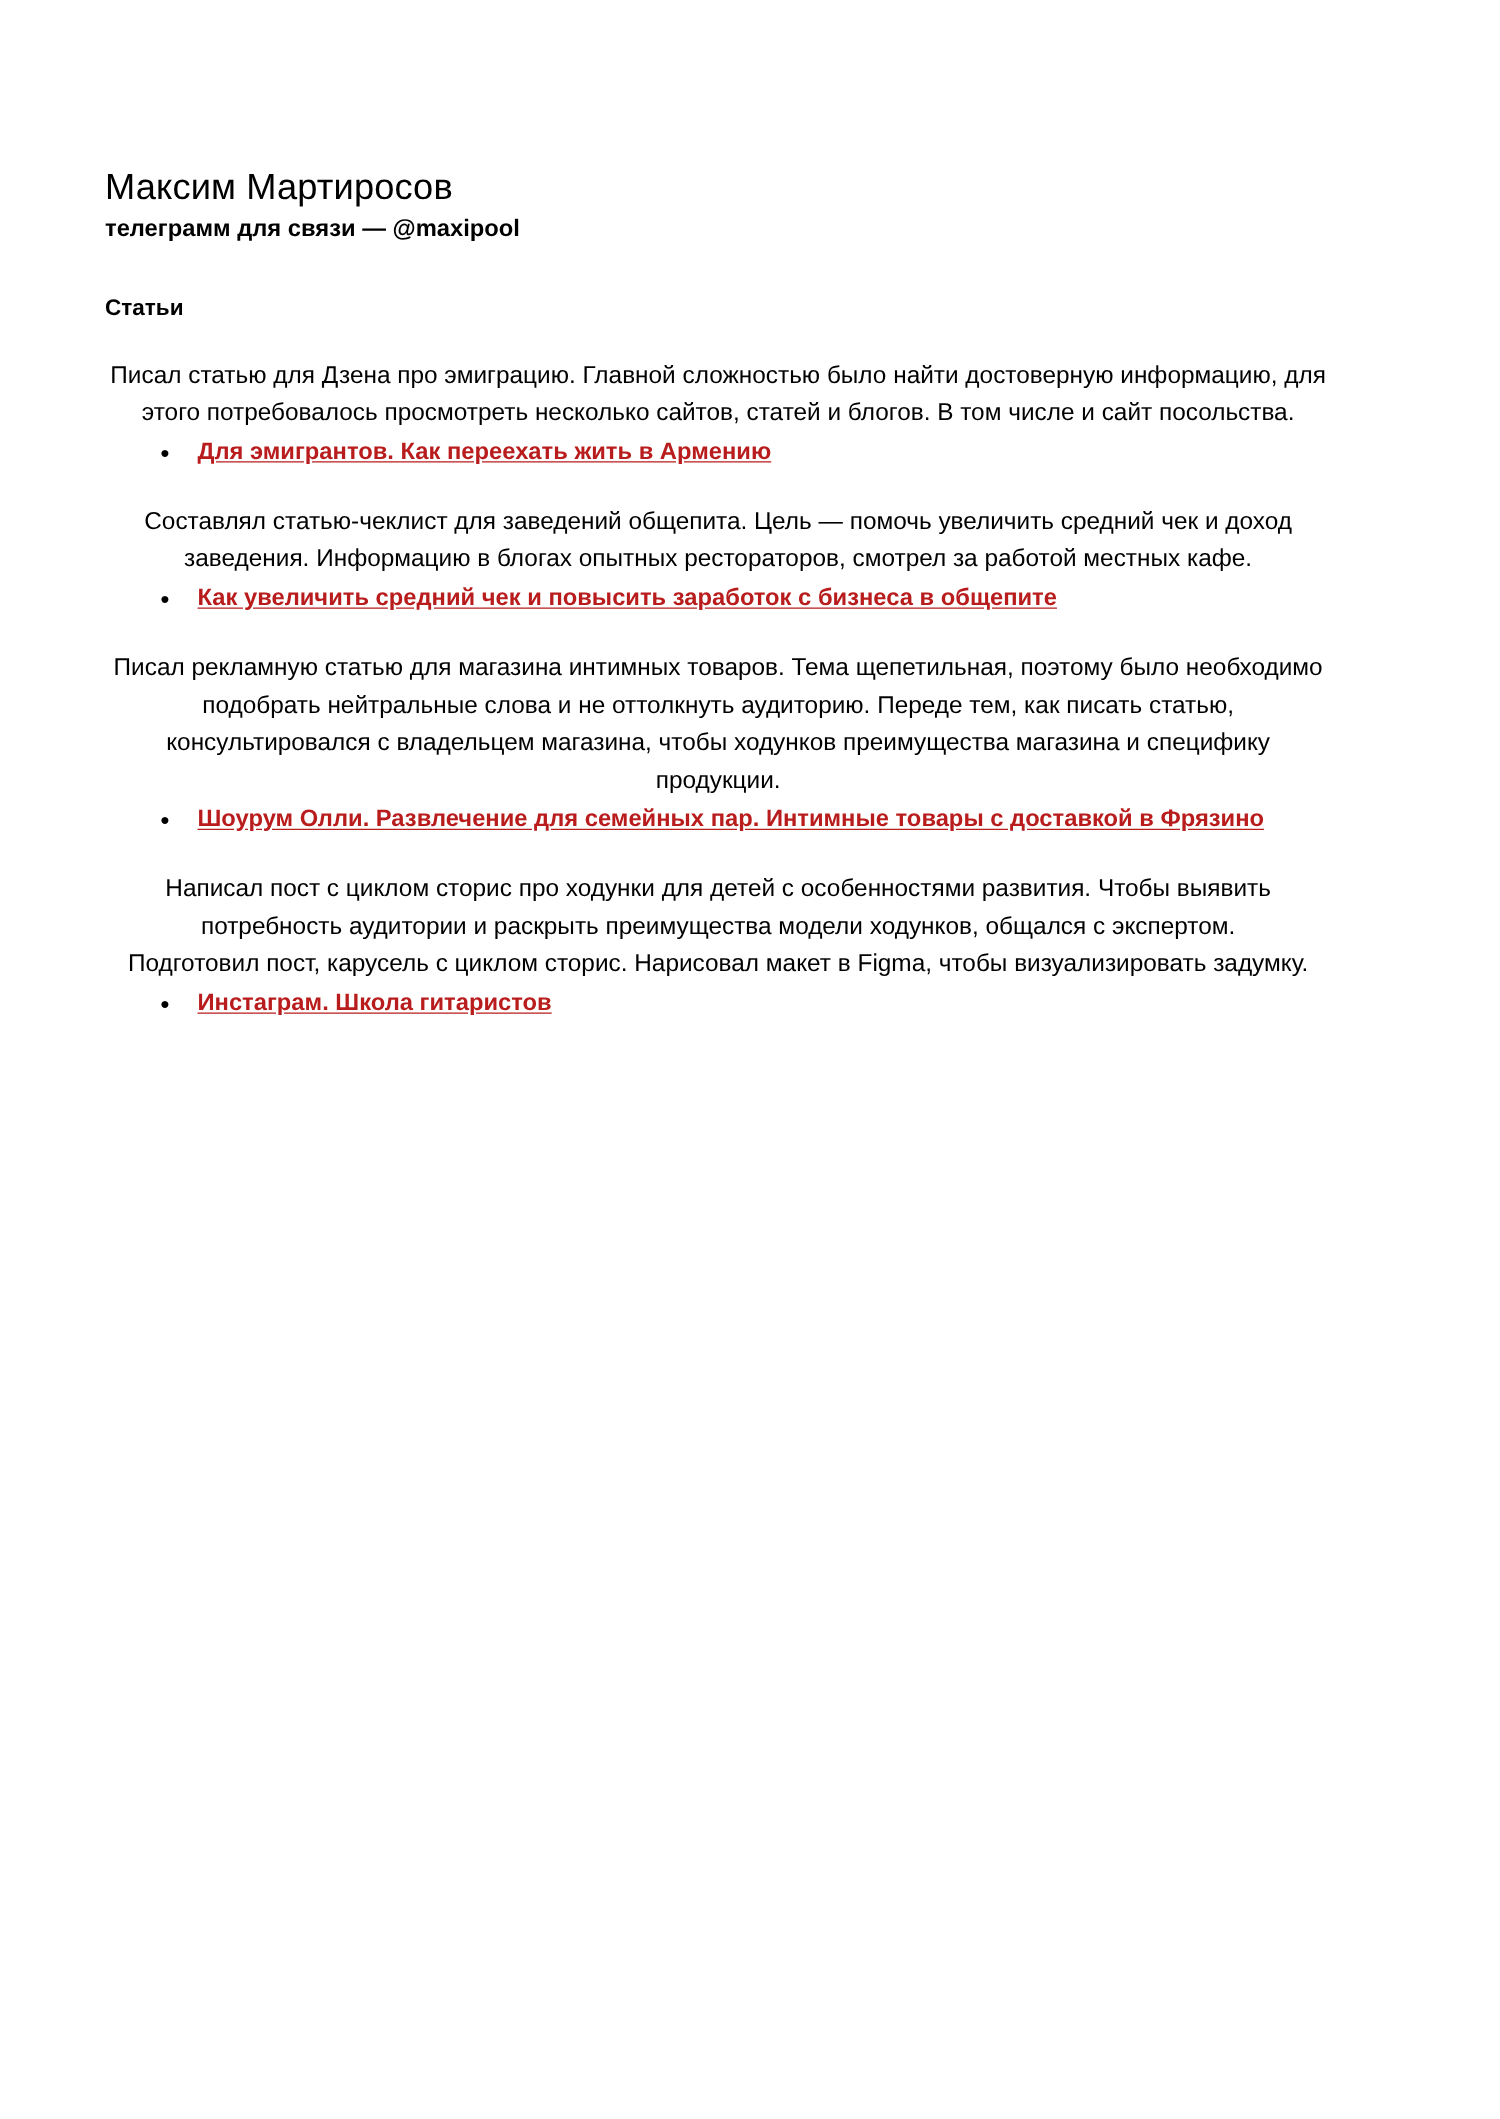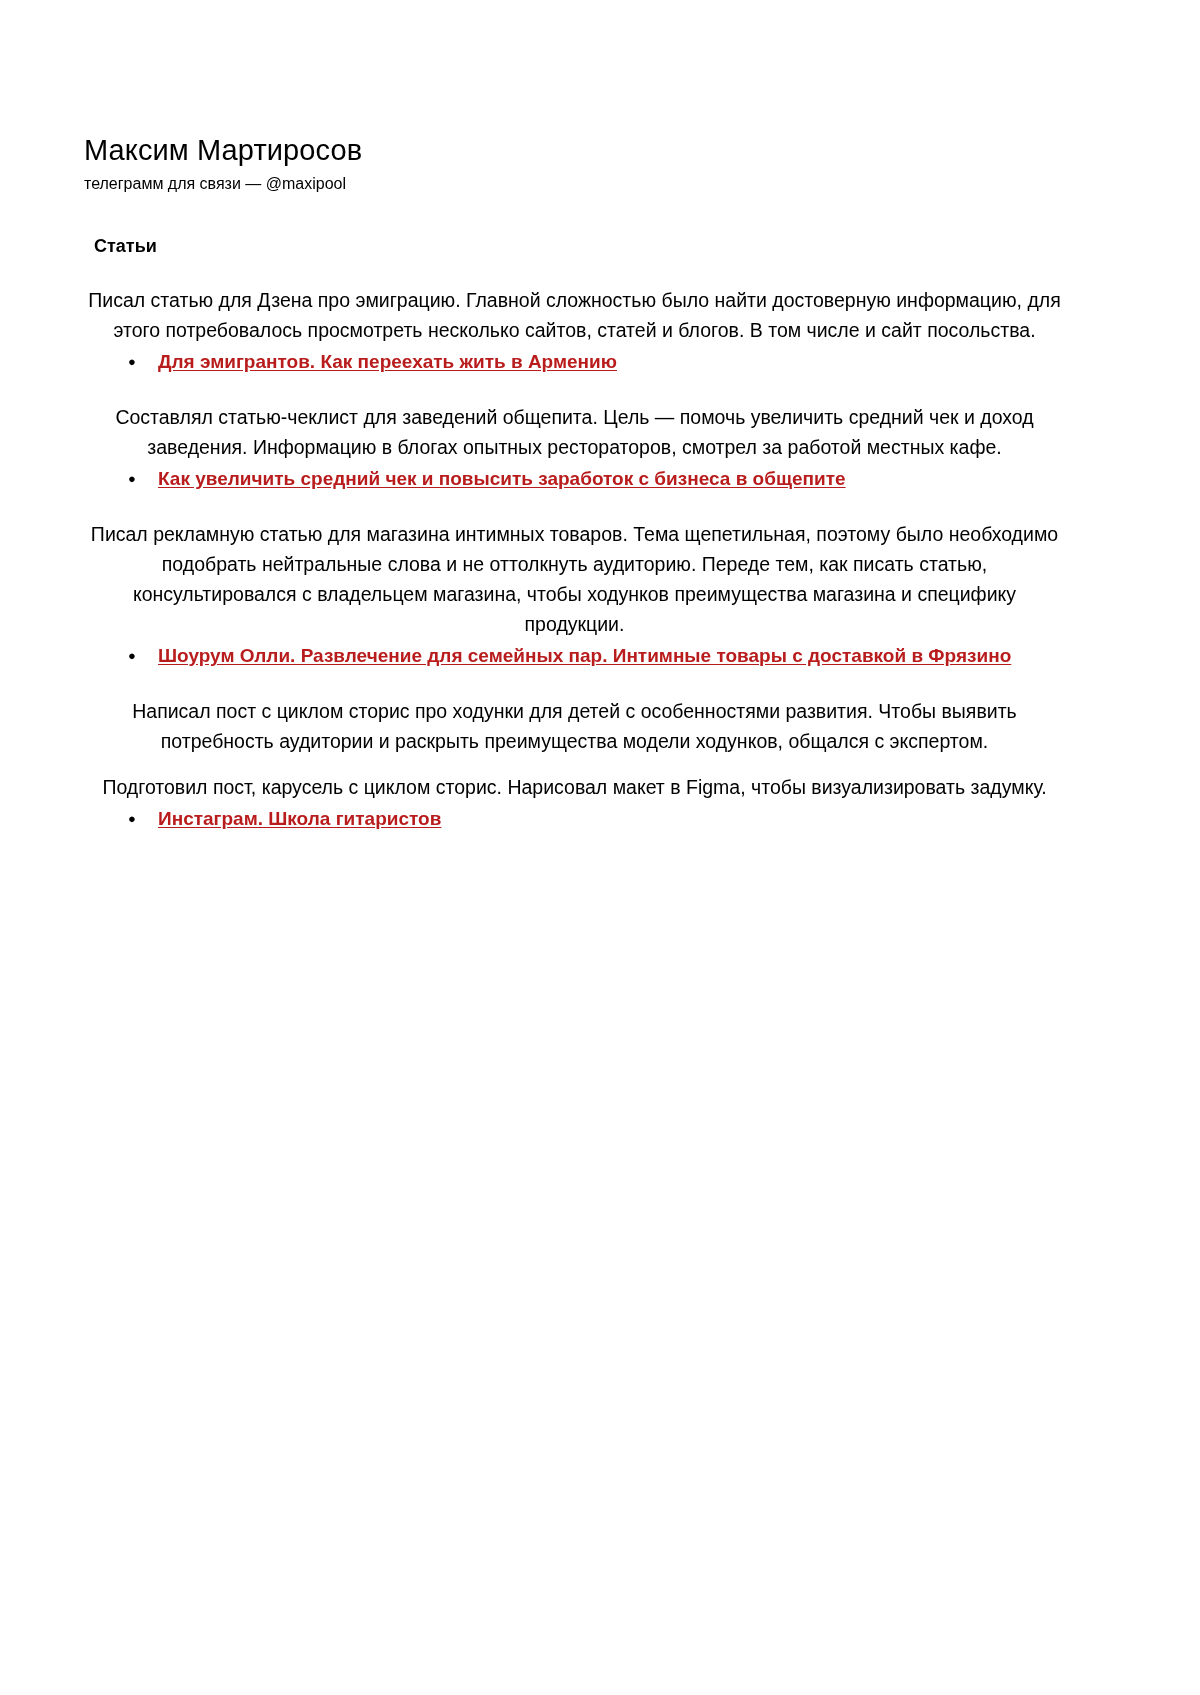--- a/index.html
+++ b/index.html
@@ -30,9 +30,9 @@
     letter-spacing: 0.1px;
   }
   .doc-subtitle {
-    font-size: 16px;
+    font-size: 19px;
     line-height: 27px;
-    font-weight: 400;
+    font-weight: 700;
     margin: 0 0 0 0;
   }
   .section-heading {

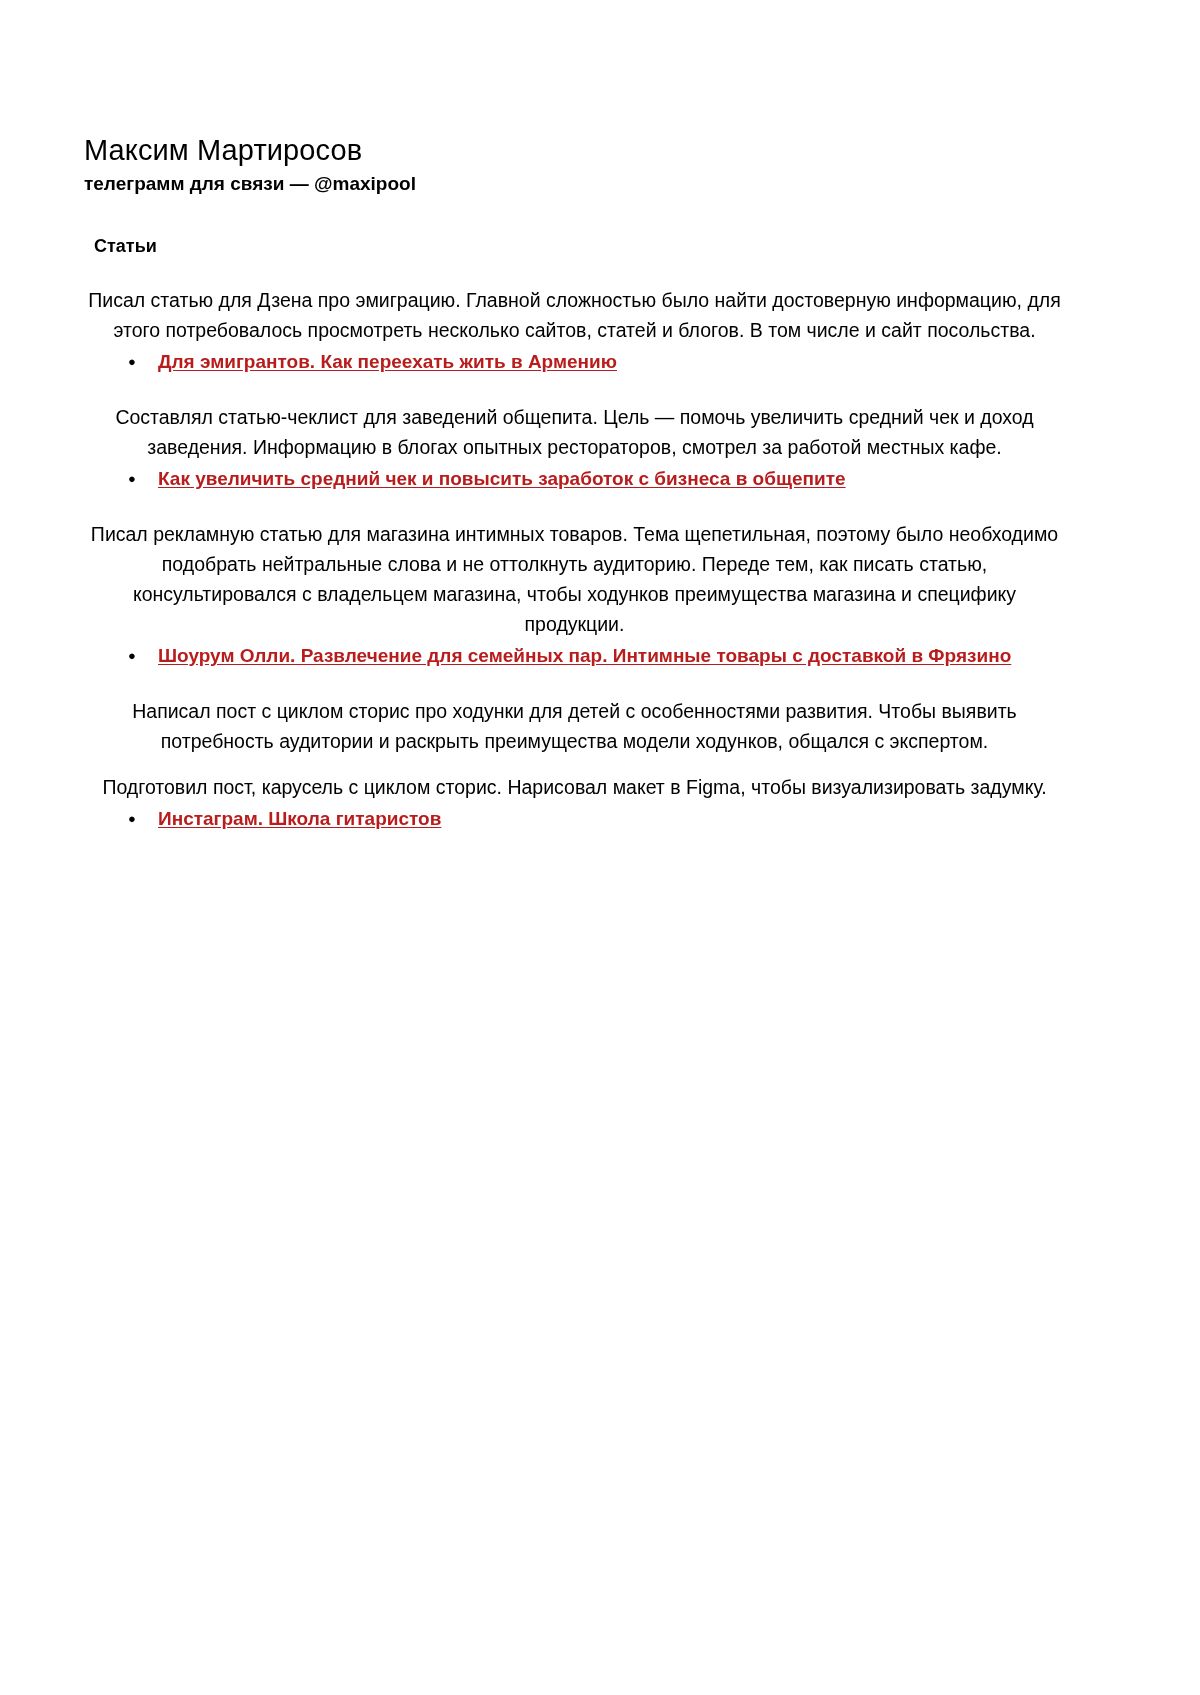--- a/index.html
+++ b/index.html
@@ -39,7 +39,7 @@
     font-size: 18px;
     line-height: 26px;
     font-weight: 700;
-    margin: 36px 0 0 10px;
+    margin: 36px 0 0 0;
   }
   .para {
     font-size: 19.5px;

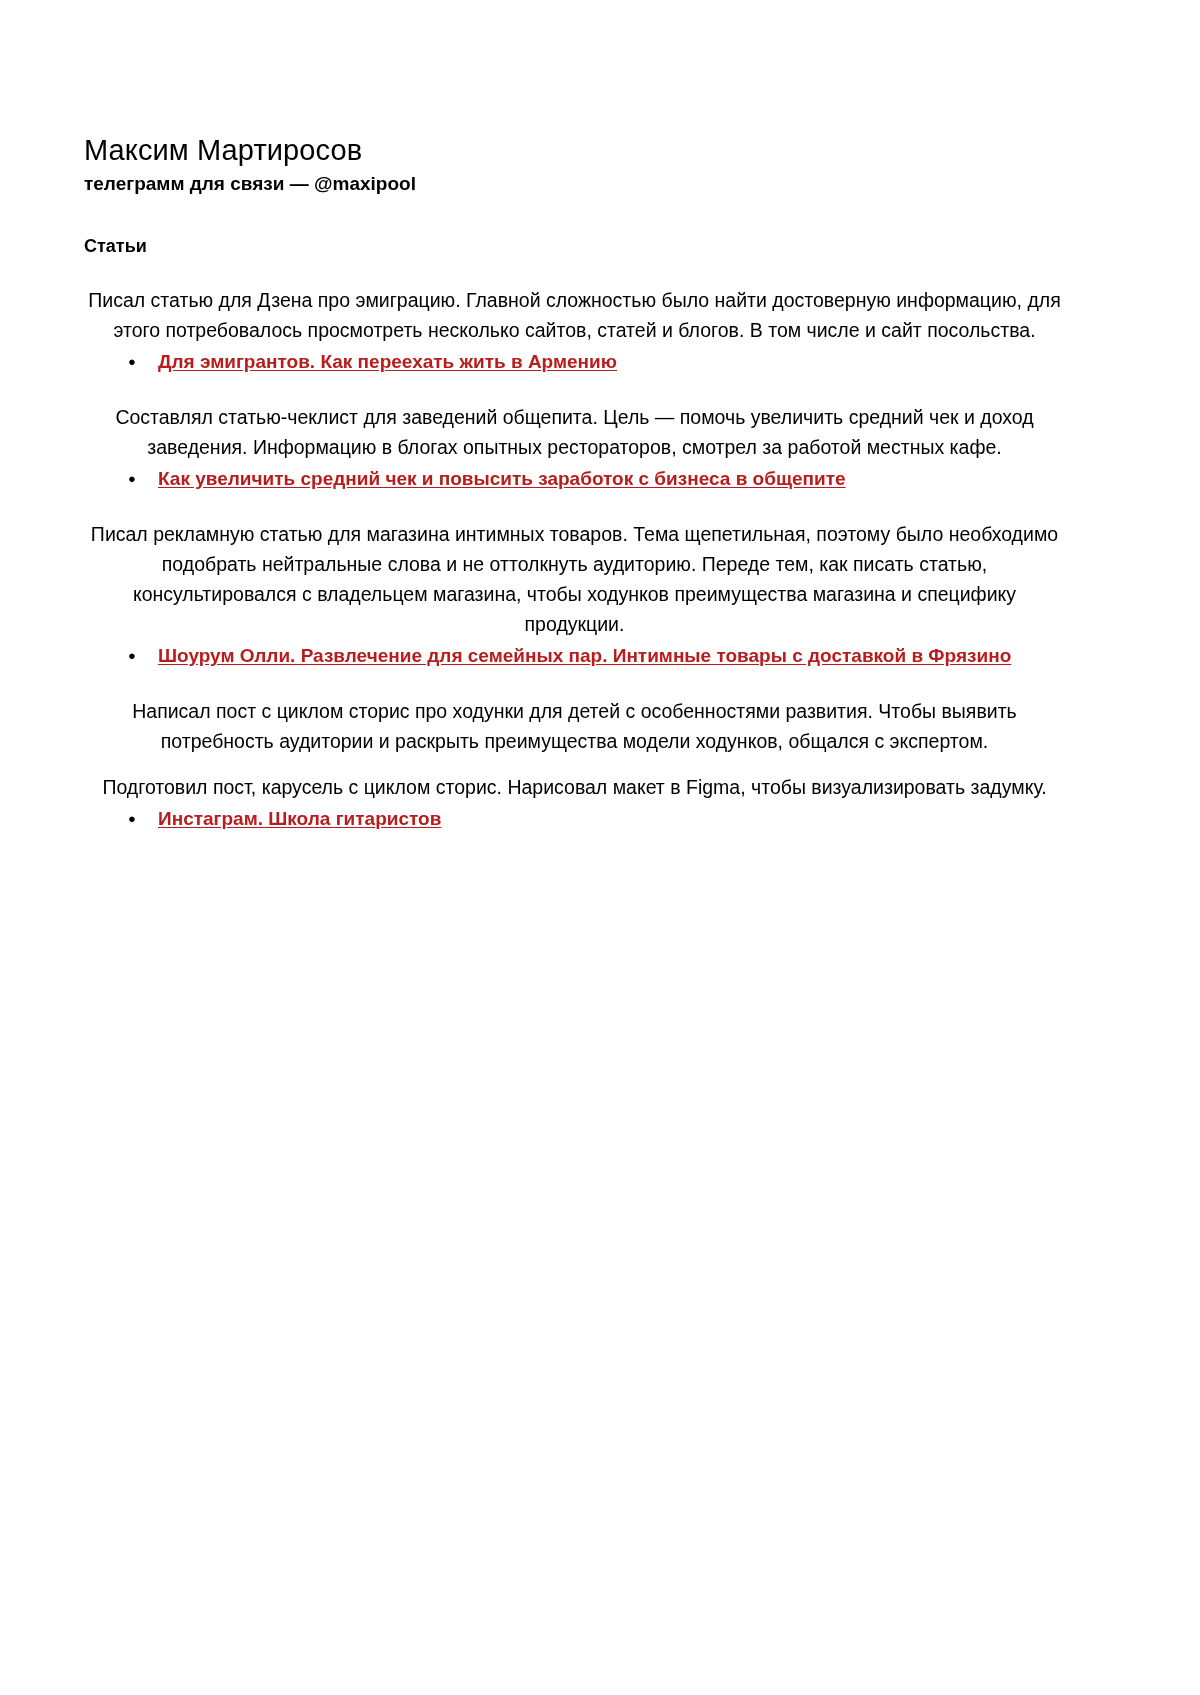--- a/index.html
+++ b/index.html
@@ -49,7 +49,7 @@
     text-align: center;
   }
   .para.tight {
-    margin-top: 16px;
+    margin-top: 0;
   }
   ul.bullets {
     list-style: none;

